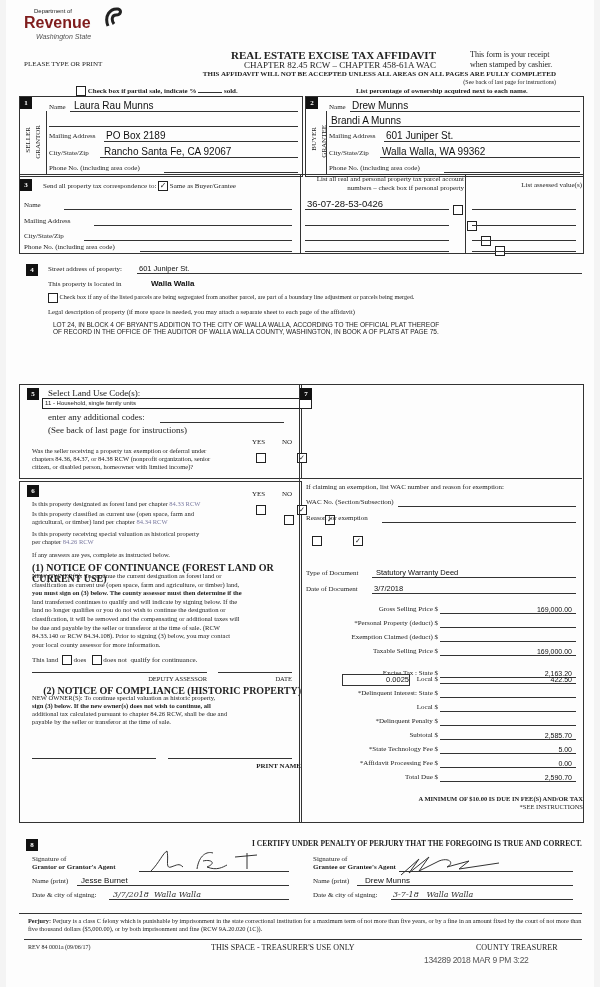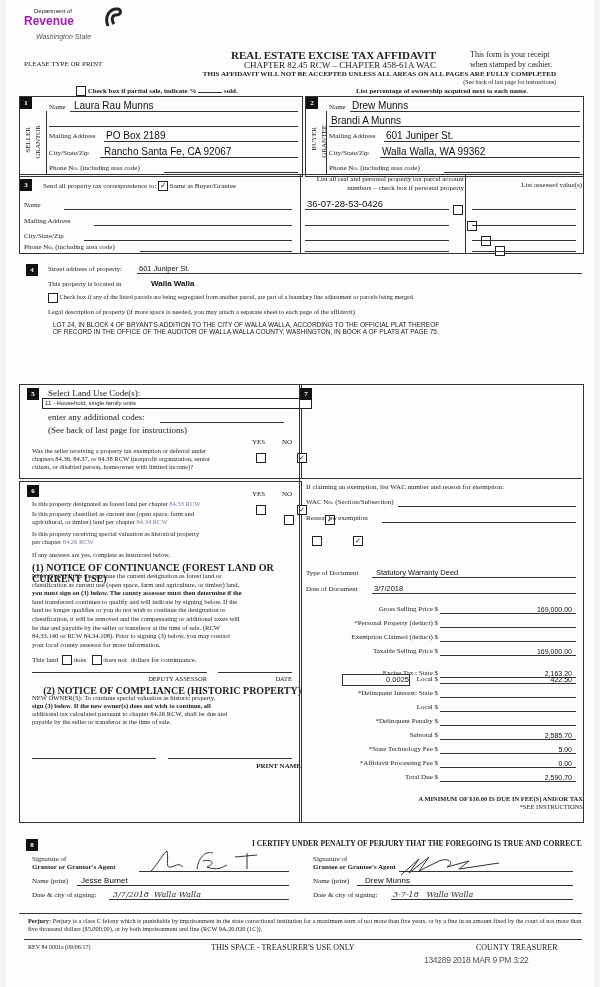--- a/index.html
+++ b/index.html
@@ -27,7 +27,7 @@
 
   <div class="abs" style="left:16px;top:6px;width:110px;height:45px;">
     <div class="abs sans" style="left:12px;top:2px;font-size:6px;">Department of</div>
-    <div class="abs sans" style="left:2px;top:8px;font-size:12px;font-weight:bold;color:#a21caf;">Revenue</div>
+    <div class="abs sans" style="left:2px;top:8px;font-size:16px;font-weight:bold;color:#7f1d1d;">Revenue</div>
     <div class="abs sans" style="left:14px;top:27px;font-size:7px;font-style:italic;color:#555;">Washington State</div>
     <svg class="abs" style="left:82px;top:0px;" width="18" height="22">
       <path d="M4 20 C0 10 6 2 14 3 C18 4 17 9 12 9 C8 9 7 14 10 18" stroke="#222" stroke-width="3" fill="none"></path>

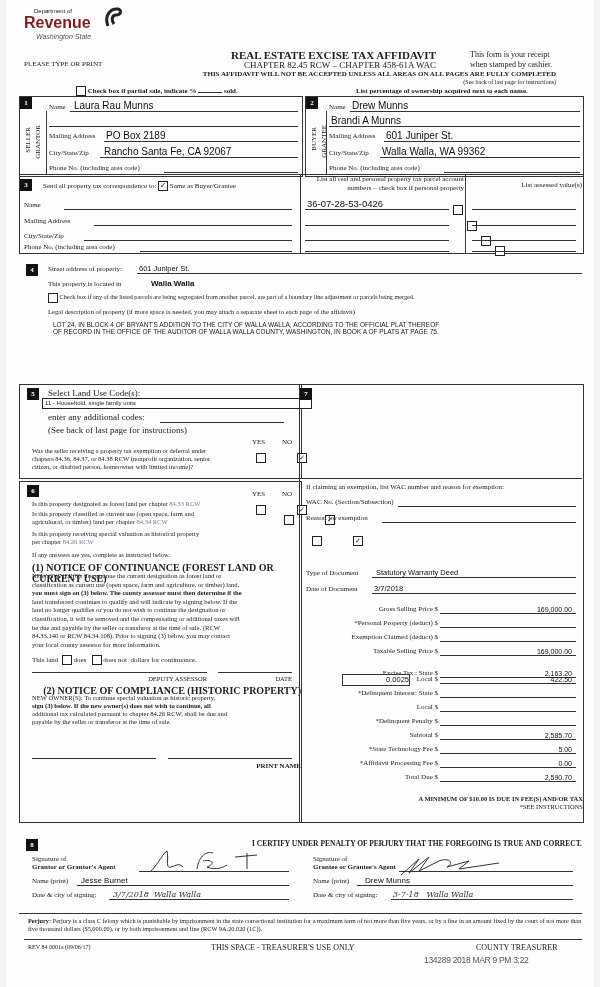--- a/index.html
+++ b/index.html
@@ -213,7 +213,7 @@
       <span>does</span>&nbsp;&nbsp;
       <span class="cb"></span>
       <span>does not</span>&nbsp;
-      <span>dollars for continuance.</span>
+      <span>qualify for continuance.</span>
     </div>
     <div class="line" style="left:12px;top:190px;width:175px;"></div>
     <div class="line" style="left:198px;top:190px;width:74px;"></div>

